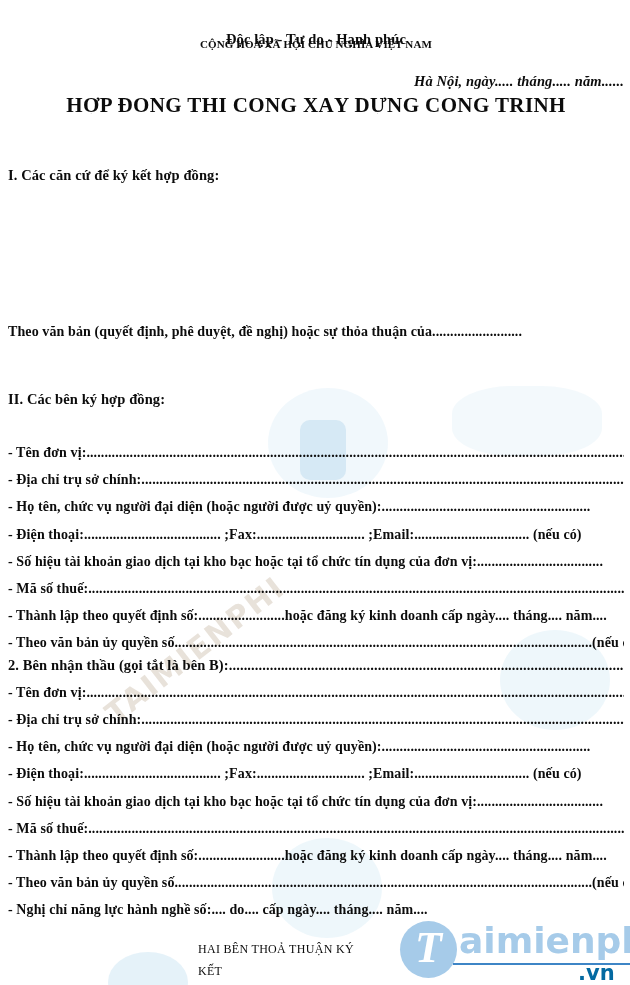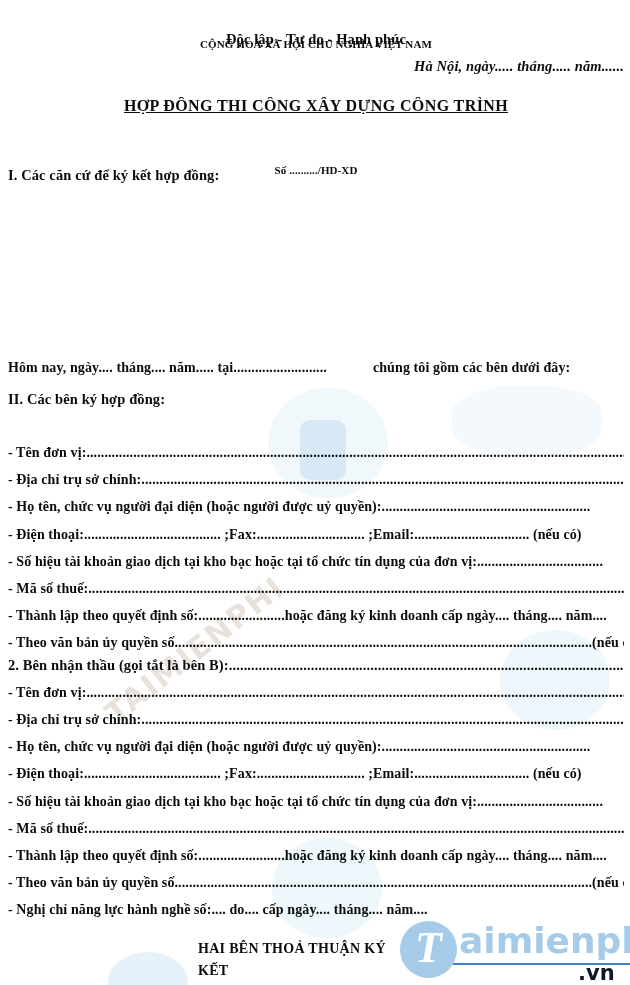--- a/index.html
+++ b/index.html
@@ -68,7 +68,7 @@
 
   <div class="ln c t15" style="top:4px">CỘNG HOÀ XÃ HỘI CHỦ NGHĨA VIỆT NAM</div>
   <div class="ln c t145" style="top:31px">Độc lập - Tự do - Hạnh phúc</div>
-  <div class="ln r i t145" style="top:58px">Hà Nội, ngày..... tháng..... năm......</div>
+  <div class="ln r i t145" style="top:73px">Hà Nội, ngày..... tháng..... năm......</div>
 
   <div class="ln c t155" style="top:97px">HỢP ĐỒNG THI CÔNG XÂY DỰNG CÔNG TRÌNH</div>
   <div class="ln c t15" style="top:130px">Số ........../HD-XD</div>

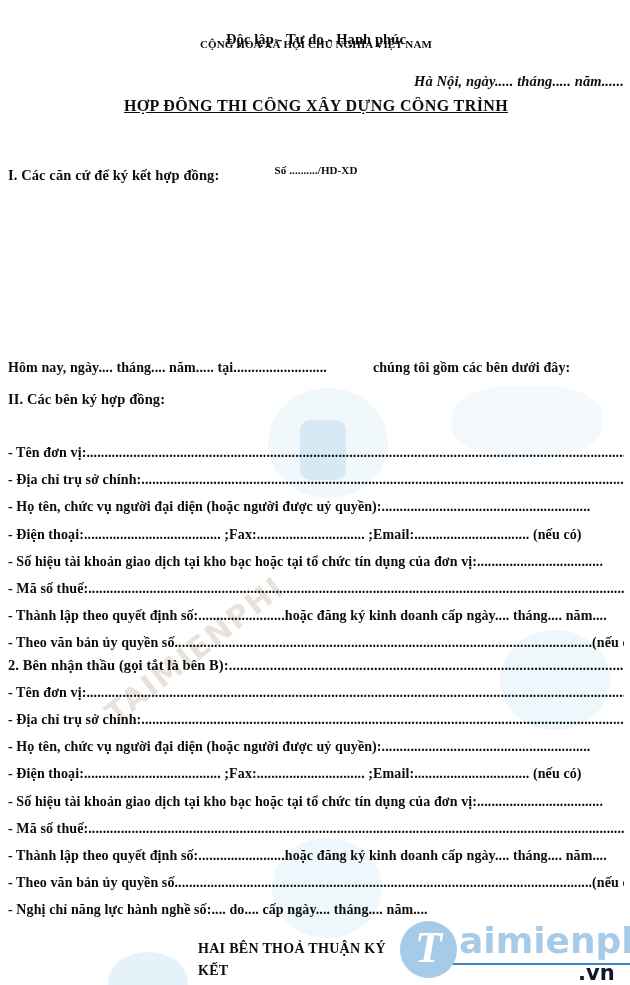--- a/index.html
+++ b/index.html
@@ -15,7 +15,7 @@
   .r{text-align:right;}
   .i{font-style:italic;}
   .t15{font-size:11px;margin-top:32px;}
-  .t155{font-size:16px;letter-spacing:0.4px;text-decoration:underline;}
+  .t155{font-size:21px;letter-spacing:0.4px;}
   .t145{font-size:14.5px;}
   .today-gap{display:inline-block;width:46px;}
   

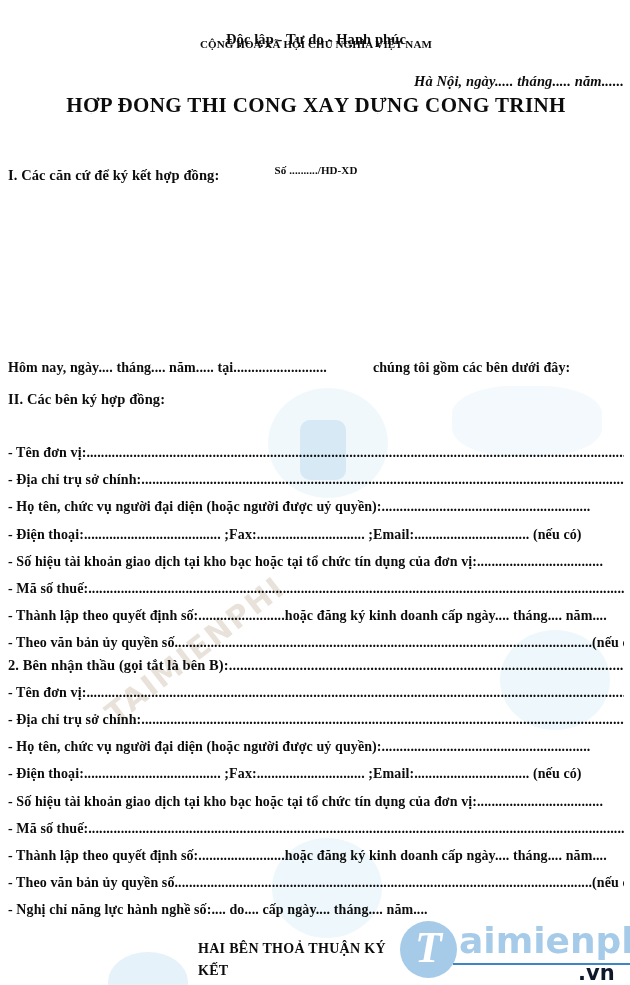--- a/index.html
+++ b/index.html
@@ -71,7 +71,6 @@
   <div class="ln r i t145" style="top:73px">Hà Nội, ngày..... tháng..... năm......</div>
 
   <div class="ln c t155" style="top:97px">HỢP ĐỒNG THI CÔNG XÂY DỰNG CÔNG TRÌNH</div>
-  <div class="ln c t15" style="top:130px">Số ........../HD-XD</div>
 
   <div class="ln t145" style="top:167px">I. Các căn cứ để ký kết hợp đồng:</div>
   <div class="ln" style="top:359px"><span>Hôm nay, ngày.... tháng.... năm..... tại..........................</span><span class="today-gap"></span><span>chúng tôi gồm các bên dưới đây:</span></div>

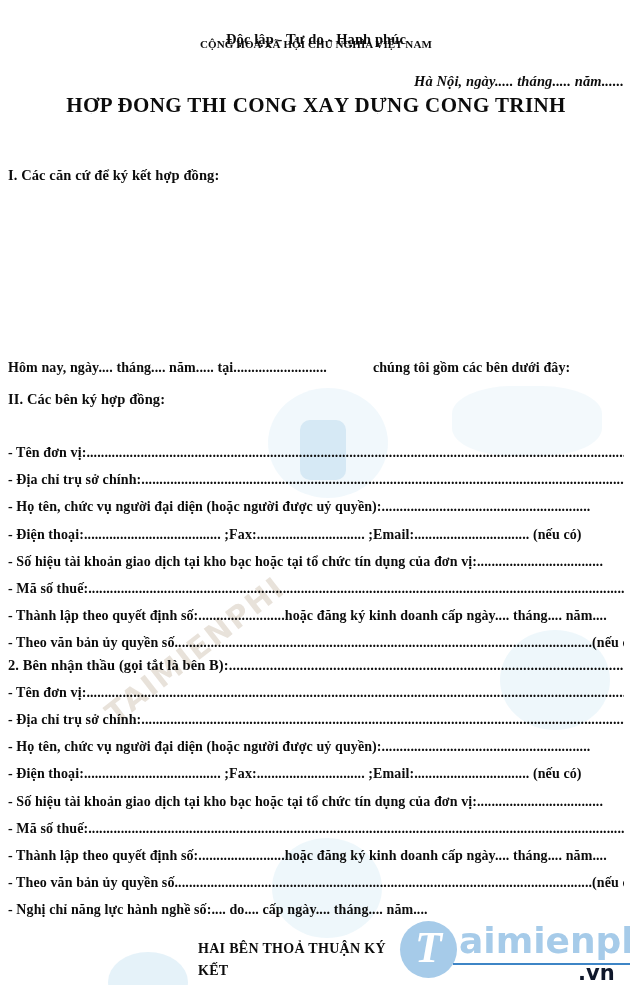--- a/index.html
+++ b/index.html
@@ -73,6 +73,7 @@
   <div class="ln c t155" style="top:97px">HỢP ĐỒNG THI CÔNG XÂY DỰNG CÔNG TRÌNH</div>
 
   <div class="ln t145" style="top:167px">I. Các căn cứ để ký kết hợp đồng:</div>
+  <div class="ln" style="top:323px">Theo văn bản (quyết định, phê duyệt, đề nghị) hoặc sự thỏa thuận của.........................</div>
   <div class="ln" style="top:359px"><span>Hôm nay, ngày.... tháng.... năm..... tại..........................</span><span class="today-gap"></span><span>chúng tôi gồm các bên dưới đây:</span></div>
 
   <div class="ln t145" style="top:391px">II. Các bên ký hợp đồng:</div>

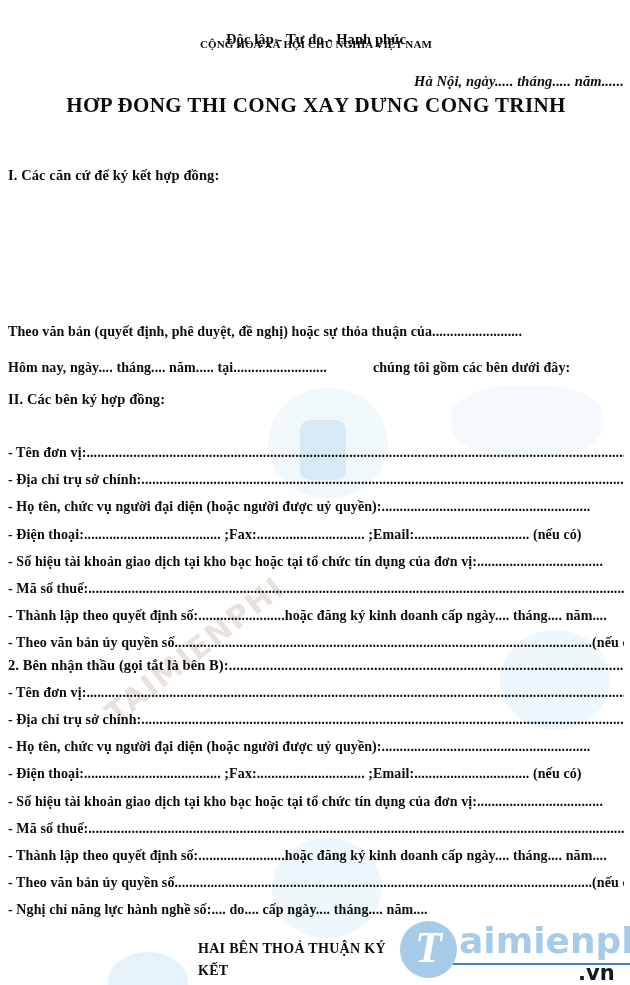--- a/index.html
+++ b/index.html
@@ -74,7 +74,6 @@
 
   <div class="ln t145" style="top:167px">I. Các căn cứ để ký kết hợp đồng:</div>
   <div class="ln" style="top:323px">Theo văn bản (quyết định, phê duyệt, đề nghị) hoặc sự thỏa thuận của.........................</div>
-  <div class="ln" style="top:359px"><span>Hôm nay, ngày.... tháng.... năm..... tại..........................</span><span class="today-gap"></span><span>chúng tôi gồm các bên dưới đây:</span></div>
 
   <div class="ln t145" style="top:391px">II. Các bên ký hợp đồng:</div>
 

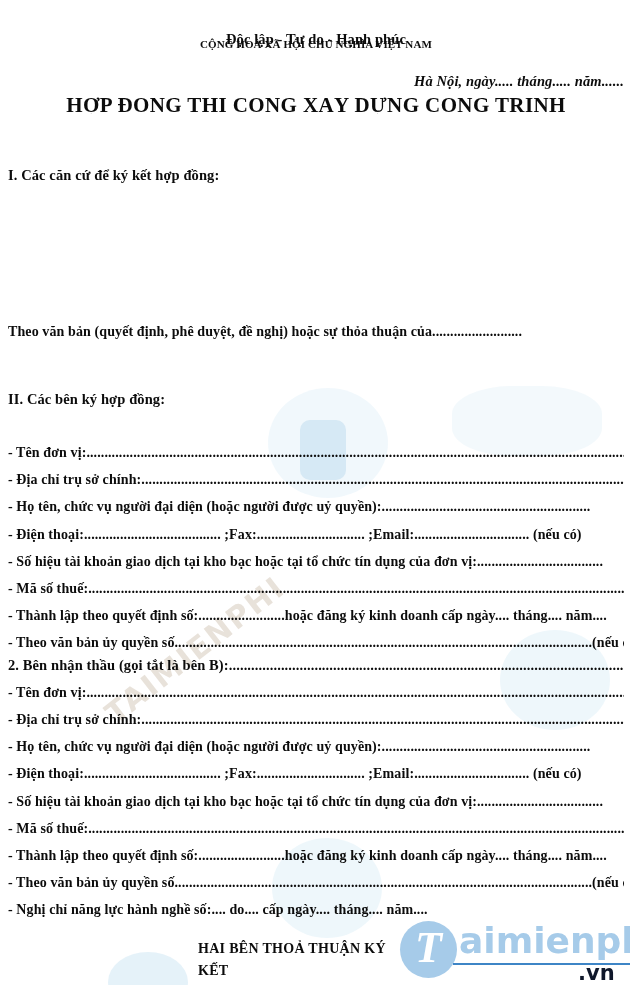--- a/index.html
+++ b/index.html
@@ -49,7 +49,7 @@
     font-family:"DejaVu Sans",sans-serif;font-weight:bold;font-size:21px;color:#0f172a;white-space:nowrap;
   }
   .signature{
-    position:absolute;left:198px;top:938px;width:222px;font-weight:bold;font-size:14px;line-height:22px;
+    position:absolute;left:198px;top:938px;width:222px;font-weight:normal;font-size:12px;line-height:22px;
     white-space:normal;letter-spacing:0.3px;
   }
 </style>

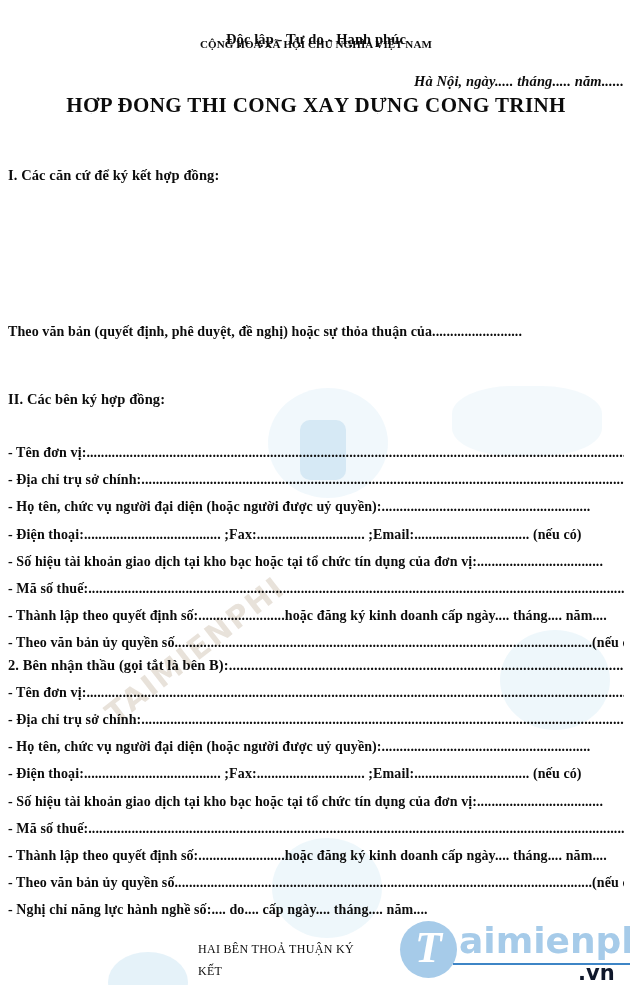--- a/index.html
+++ b/index.html
@@ -46,7 +46,7 @@
   .logo-underline{position:absolute;left:453px;top:963px;width:177px;height:2px;background:#3e85c6;}
   .logo-tld{
     position:absolute;left:578px;top:961px;width:52px;
-    font-family:"DejaVu Sans",sans-serif;font-weight:bold;font-size:21px;color:#0f172a;white-space:nowrap;
+    font-family:"DejaVu Sans",sans-serif;font-weight:bold;font-size:21px;color:#0369a1;white-space:nowrap;
   }
   .signature{
     position:absolute;left:198px;top:938px;width:222px;font-weight:normal;font-size:12px;line-height:22px;

